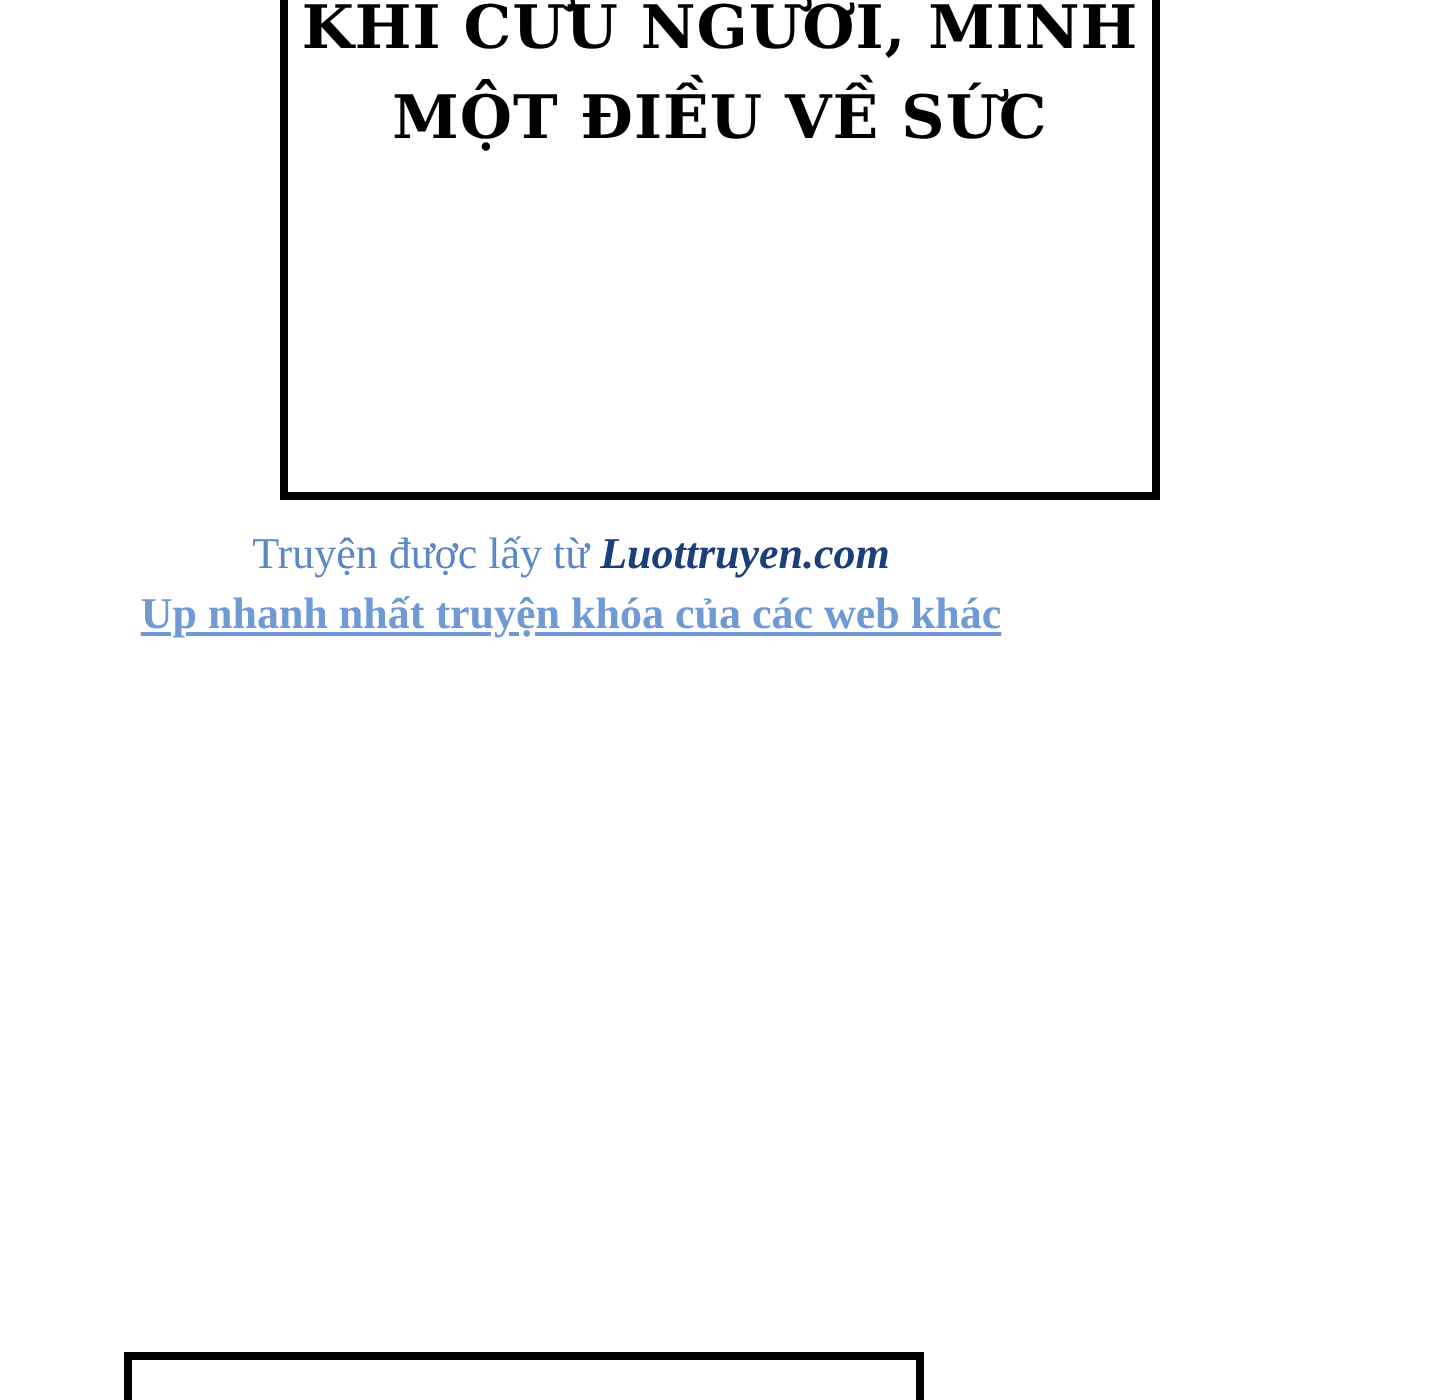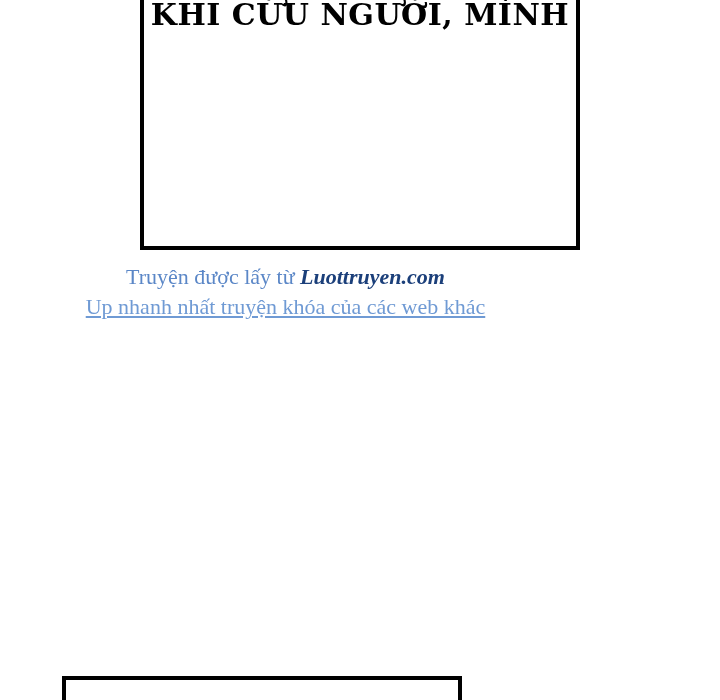--- a/index.html
+++ b/index.html
@@ -102,6 +102,7 @@
   <div class="narration-box">
     <div class="narration-text">
       <span>KHI CỨU NGƯỜI, MÌNH</span>
+      <span>MỘT ĐIỀU VỀ SỨC</span>
     </div>
   </div>
 

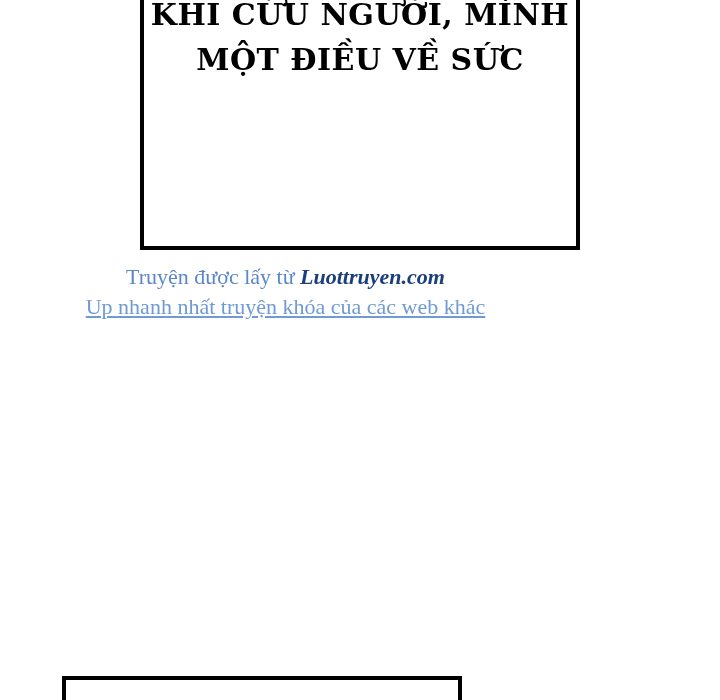--- a/index.html
+++ b/index.html
@@ -68,7 +68,7 @@
     font-size: 22px;
     line-height: 30px;
     color: #6f9ad4;
-    font-weight: 400;
+    font-weight: 700;
     text-decoration: underline;
     text-underline-offset: 2px;
   }

